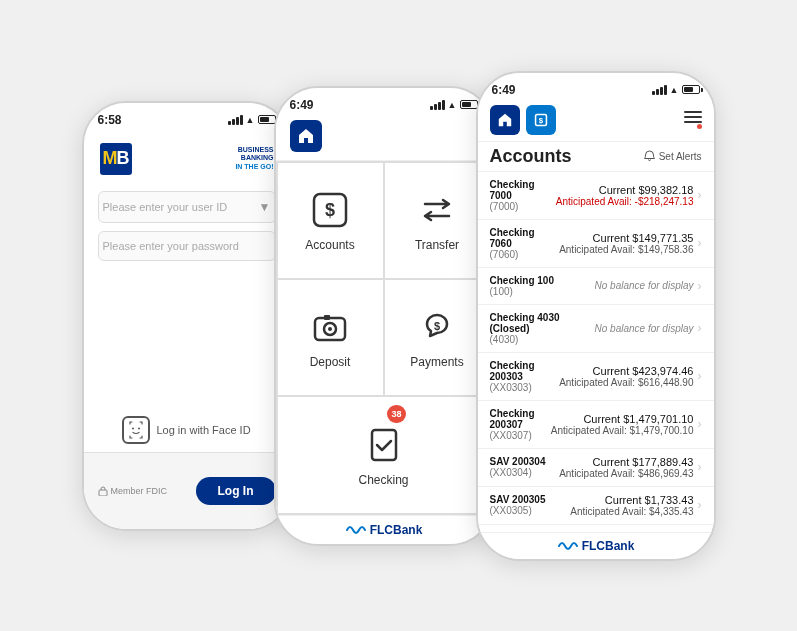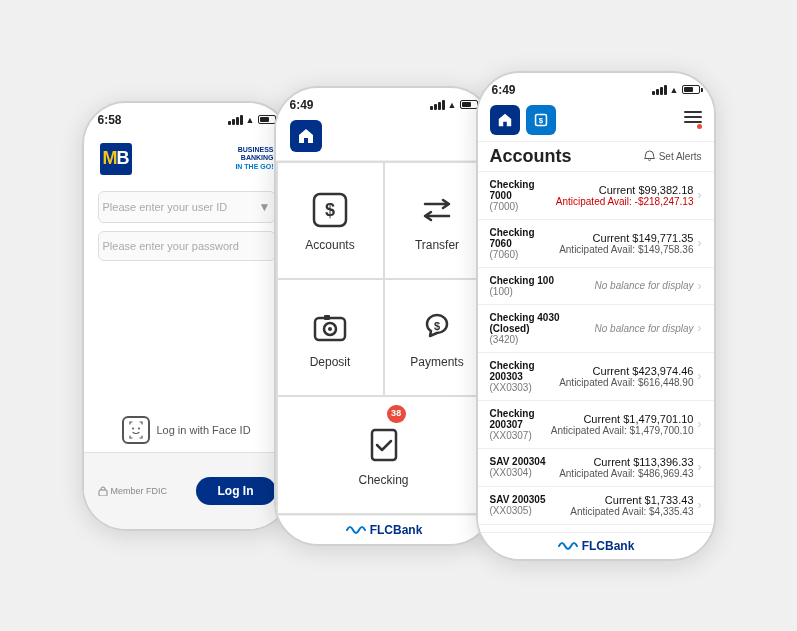--- a/index.html
+++ b/index.html
@@ -605,7 +605,7 @@
         <div class="account-row">
           <div class="account-left">
             <div class="account-name">Checking 4030 (Closed)</div>
-            <div class="account-num">(3420)</div>
+            <div class="account-num">(4030)</div>
           </div>
           <div class="account-right">
             <div class="no-balance">No balance for display</div>

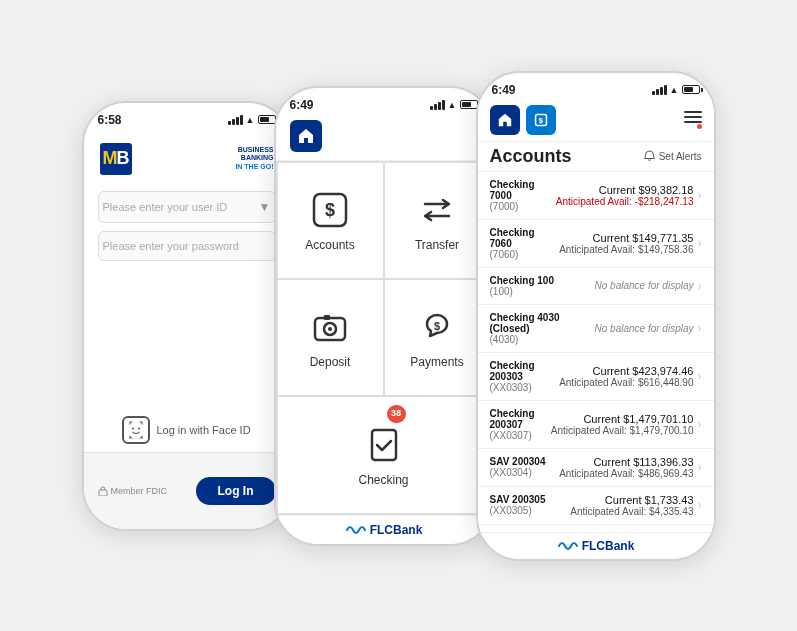--- a/index.html
+++ b/index.html
@@ -239,7 +239,6 @@
       align-items: center;
       justify-content: center;
       padding: 0 4px;
-      font-family: Liberation Mono, monospace;
     }
     .p2-footer {
       background: #fff;

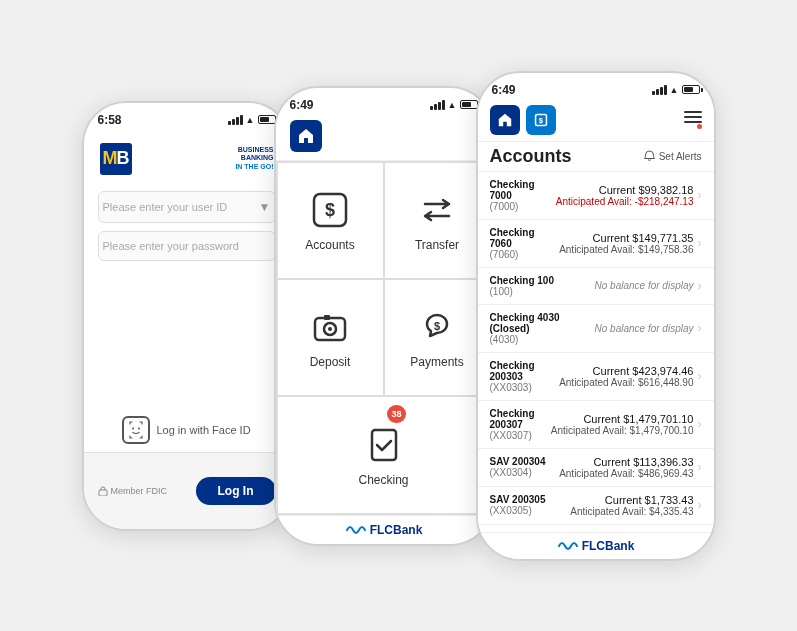--- a/index.html
+++ b/index.html
@@ -642,7 +642,7 @@
             <div class="account-num">(XX0304)</div>
           </div>
           <div class="account-right">
-            <div class="account-current">Current $113,396.33</div>
+            <div class="account-current">Current $177,889.43</div>
             <div class="account-avail">Anticipated Avail: $486,969.43</div>
           </div>
           <span class="chevron">›</span>

